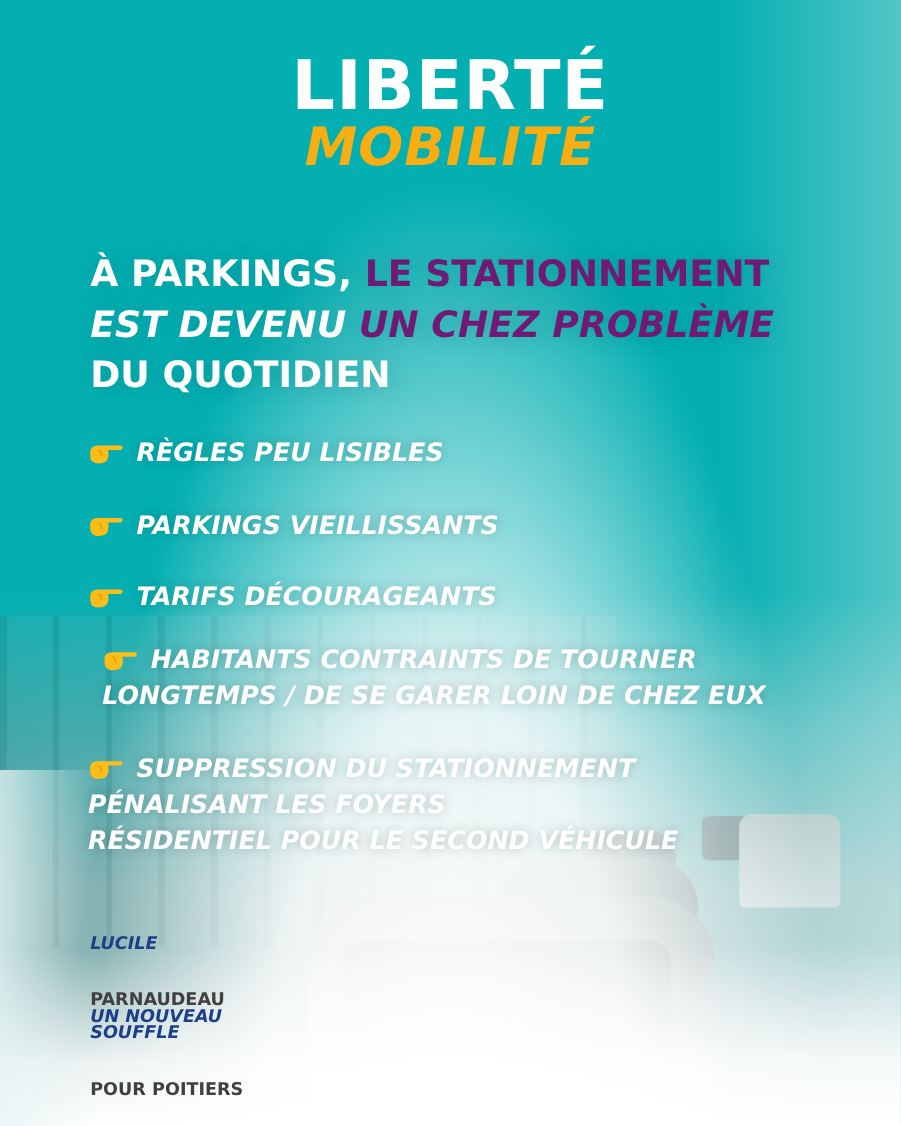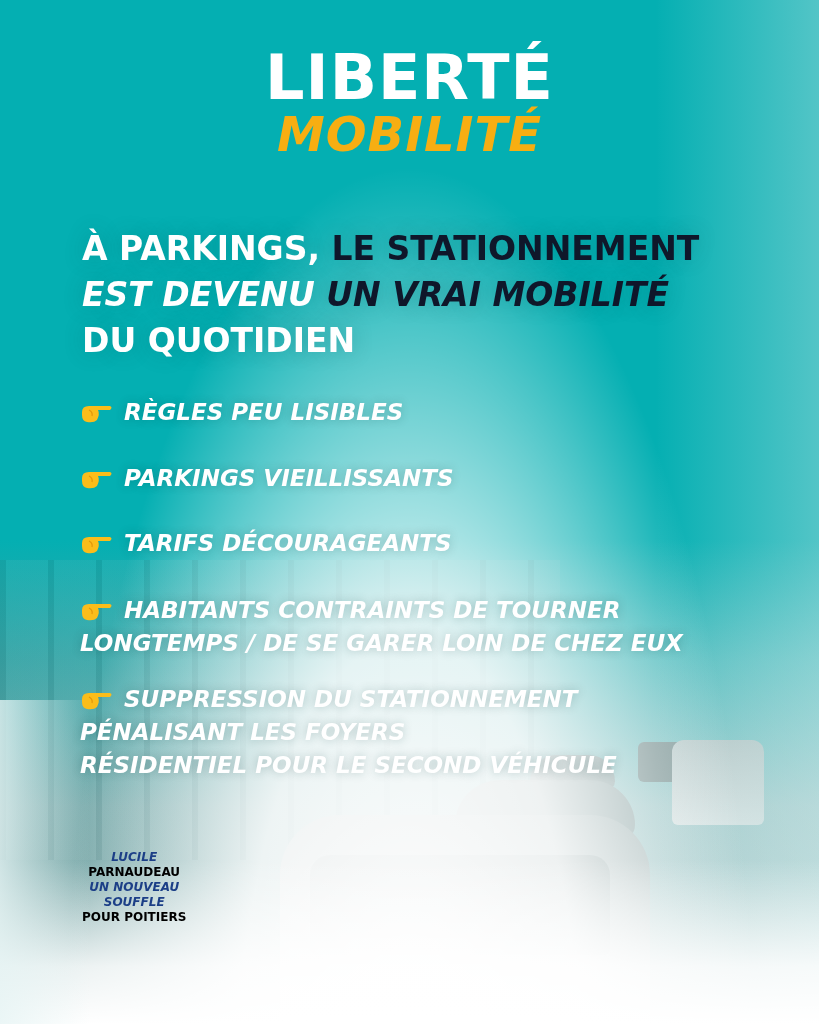--- a/index.html
+++ b/index.html
@@ -72,7 +72,7 @@
     font-size: 33px; line-height: 46px; color: #ffffff;
     text-shadow: 0 0 20px rgba(0,80,80,0.25);
   }
-  .headline .accent { color: #0f172a; }
+  .headline .accent { color: #701a75; }
   .headline .it { font-style: italic; }
 
   .bullets { position: absolute; left: 80px; top: 396px; width: 720px; }

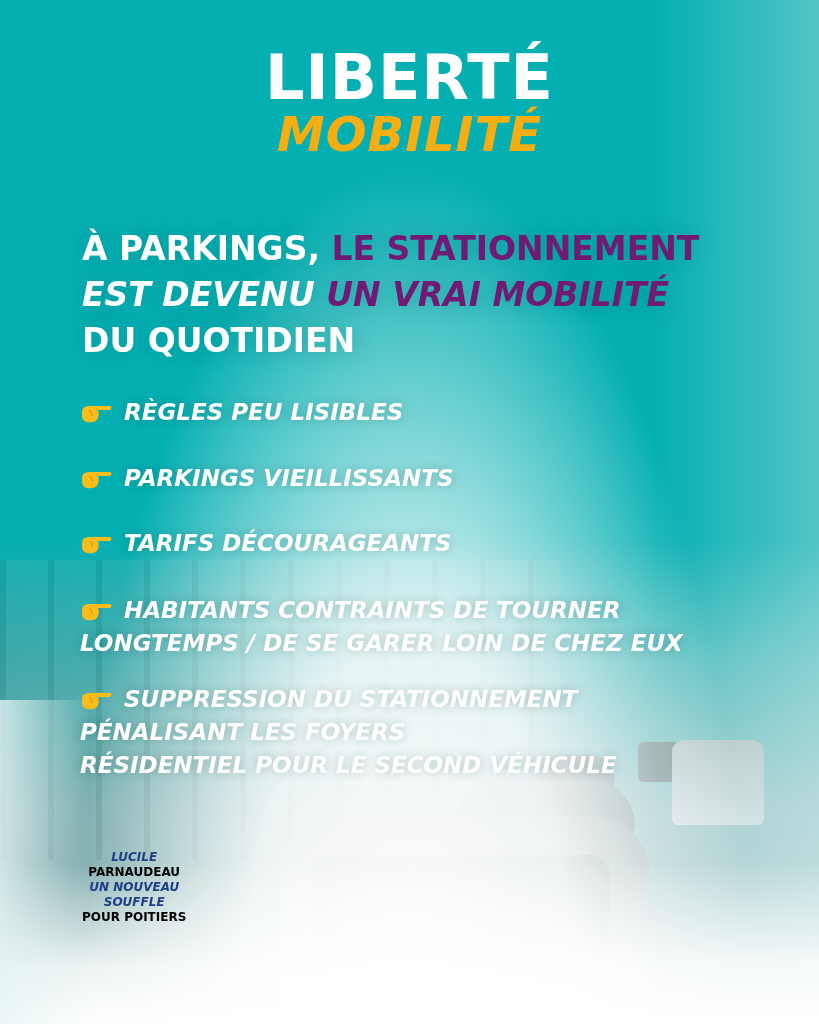--- a/index.html
+++ b/index.html
@@ -122,7 +122,7 @@
 
     <div class="headline">
       <div><span>À PARKINGS, </span><span class="accent">LE STATIONNEMENT</span></div>
-      <div class="it"><span>EST DEVENU </span><span class="accent">UN VRAI MOBILITÉ</span></div>
+      <div class="it"><span>EST DEVENU </span><span class="accent">UN CHEZ PROBLÈME</span></div>
       <div><span>DU QUOTIDIEN</span></div>
     </div>
 

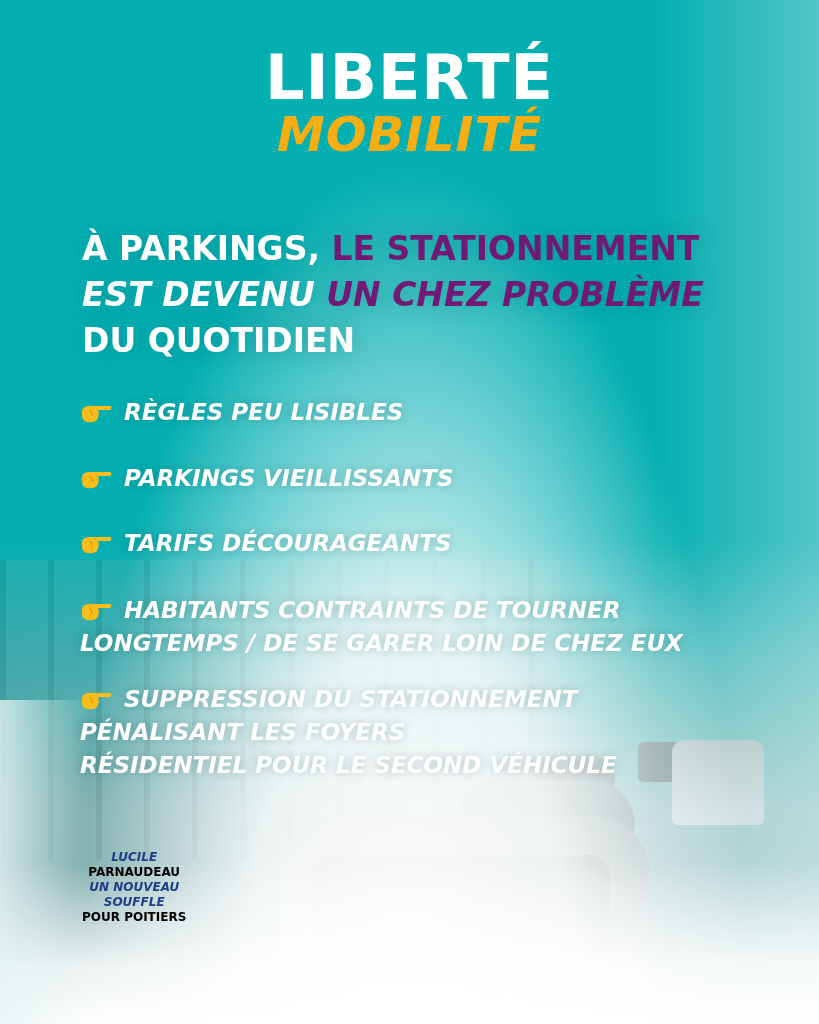--- a/index.html
+++ b/index.html
@@ -90,7 +90,7 @@
   .b1 { position: absolute; top: 0; text-align: center; }
   .b2 { position: absolute; top: 66px; }
   .b3 { position: absolute; top: 131px; }
-  .b4 { position: absolute; top: 198px; }
+  .b4 { position: absolute; top: 188px; margin-left: 13px; }
   .b5 { position: absolute; top: 287px; }
 
   .sign { position: absolute; left: 82px; top: 850px; font-family: "DejaVu Sans", sans-serif; font-weight: bold; font-size: 12px; line-height: 15px; text-align: center; }

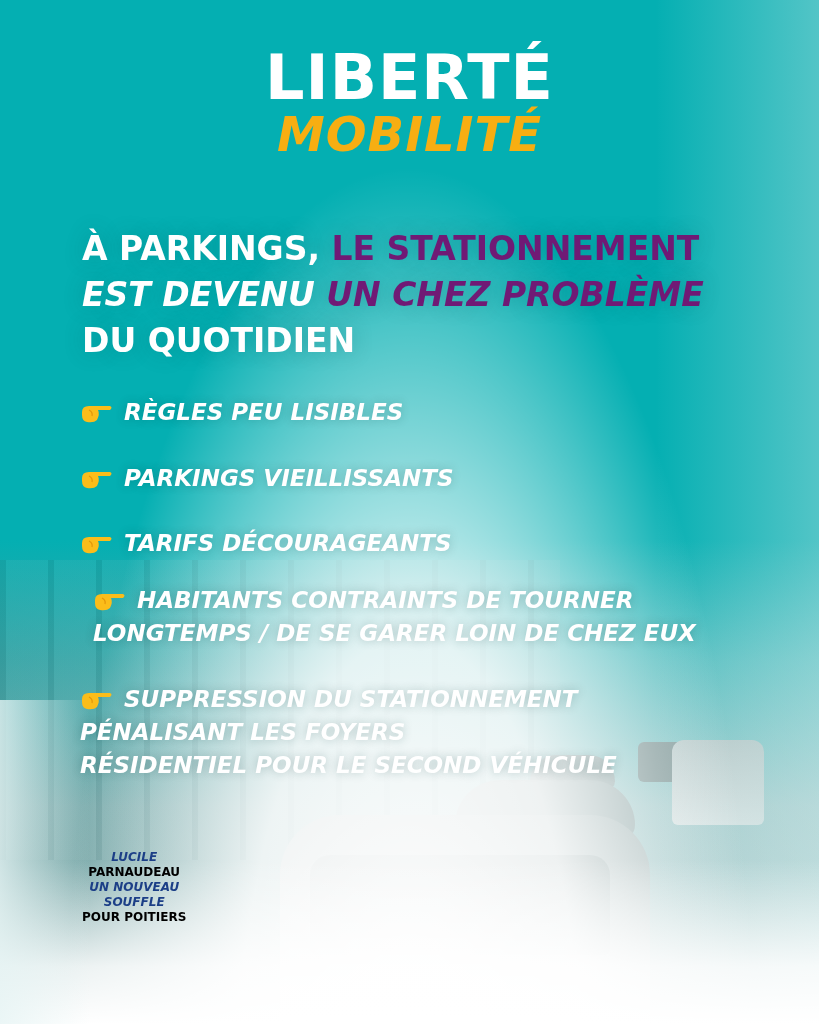--- a/index.html
+++ b/index.html
@@ -93,7 +93,7 @@
   .b4 { position: absolute; top: 188px; margin-left: 13px; }
   .b5 { position: absolute; top: 287px; }
 
-  .sign { position: absolute; left: 82px; top: 850px; font-family: "DejaVu Sans", sans-serif; font-weight: bold; font-size: 12px; line-height: 15px; text-align: center; }
+  .sign { position: absolute; left: 82px; top: 850px; font-family: "DejaVu Sans", sans-serif; font-weight: bold; font-size: 16px; line-height: 15px; }
   .sign .dk { color: #1c3f87; font-style: italic; }
   .sign .tq { color: #000000; }
 </style>

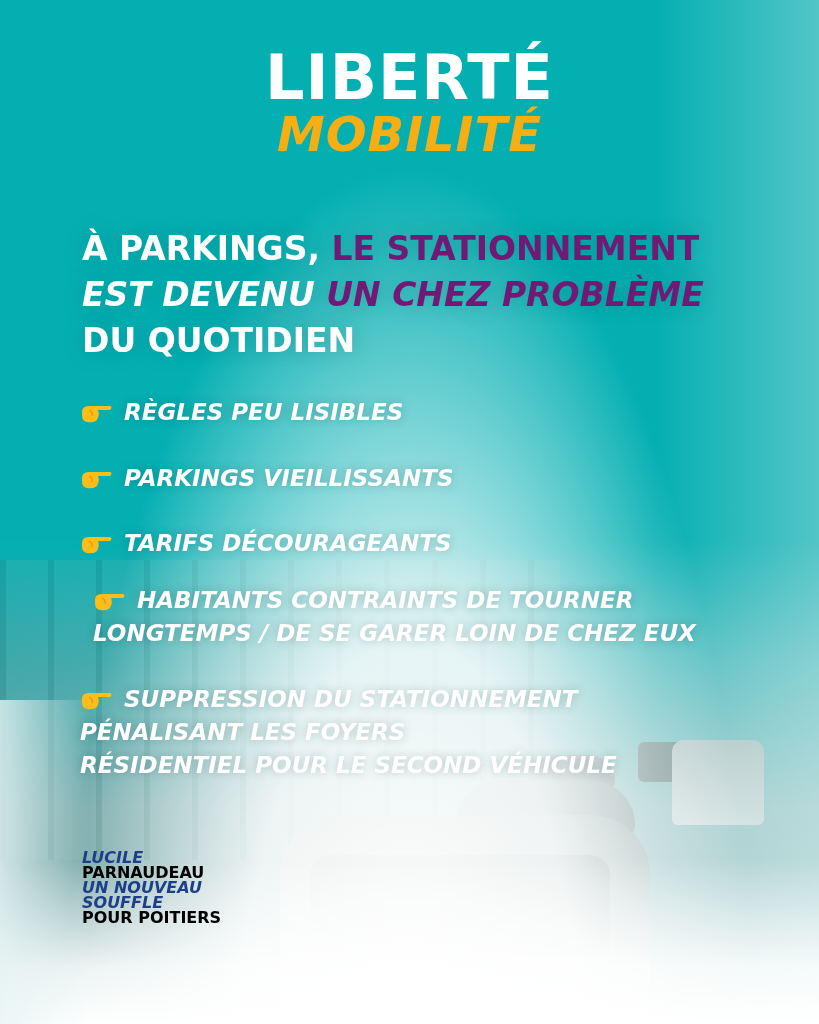--- a/index.html
+++ b/index.html
@@ -95,7 +95,7 @@
 
   .sign { position: absolute; left: 82px; top: 850px; font-family: "DejaVu Sans", sans-serif; font-weight: bold; font-size: 16px; line-height: 15px; }
   .sign .dk { color: #1c3f87; font-style: italic; }
-  .sign .tq { color: #000000; }
+  .sign .tq { color: #404040; margin-top: 36px; }
 </style>
 </head>
 <body>

